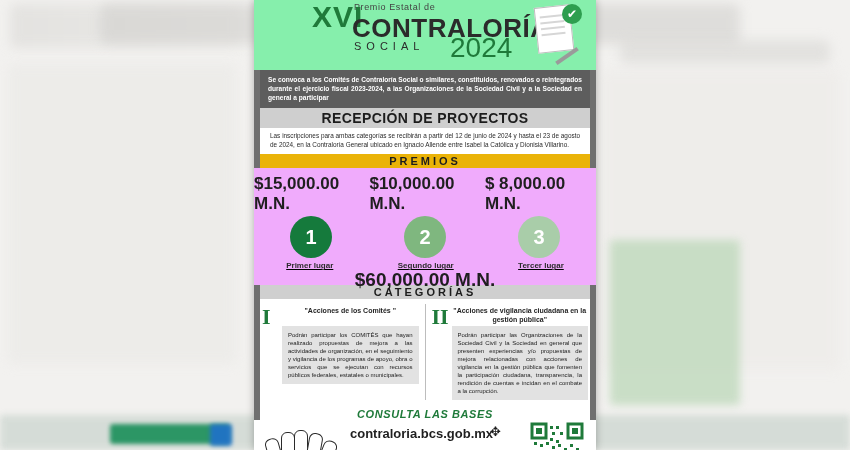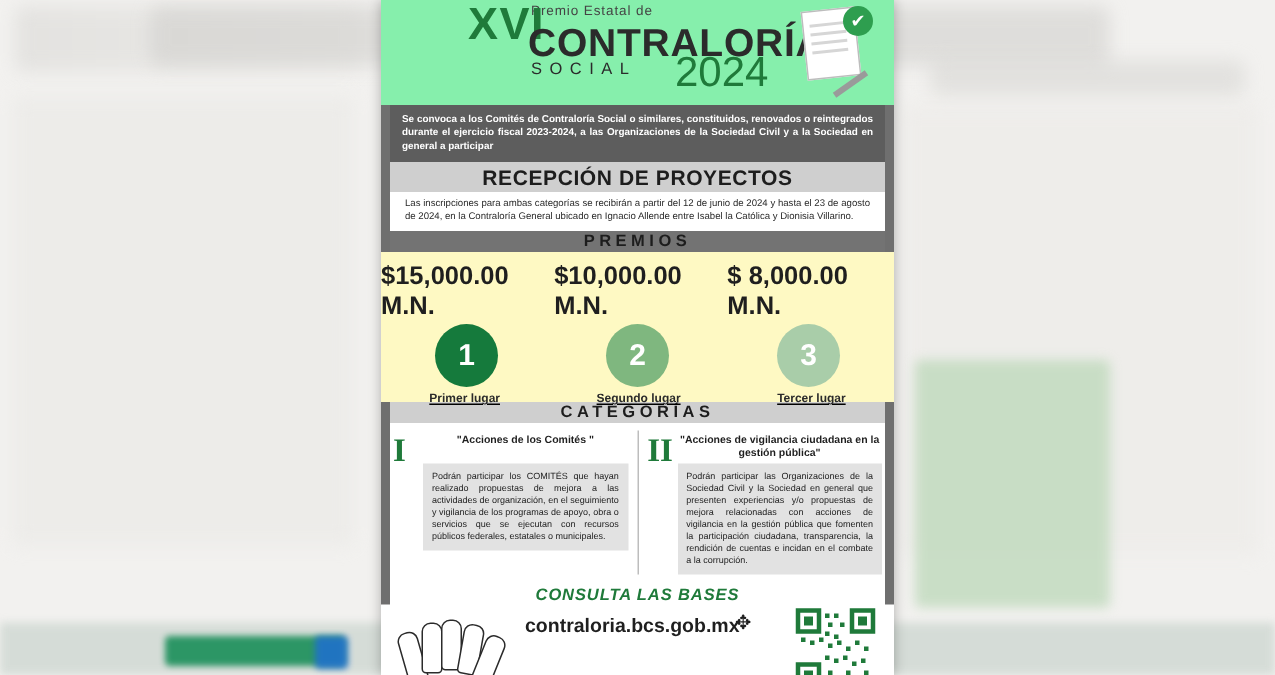--- a/index.html
+++ b/index.html
@@ -58,7 +58,7 @@
     padding:4px 16px 5px 16px;text-align:justify;
   }
   .premios-bar{
-    background:#737373;color:#1d1d1d;text-align:center;
+    background:#eab308;color:#1d1d1d;text-align:center;
     font-size:11px;font-weight:bold;letter-spacing:3px;padding:1px 0;
   }
 

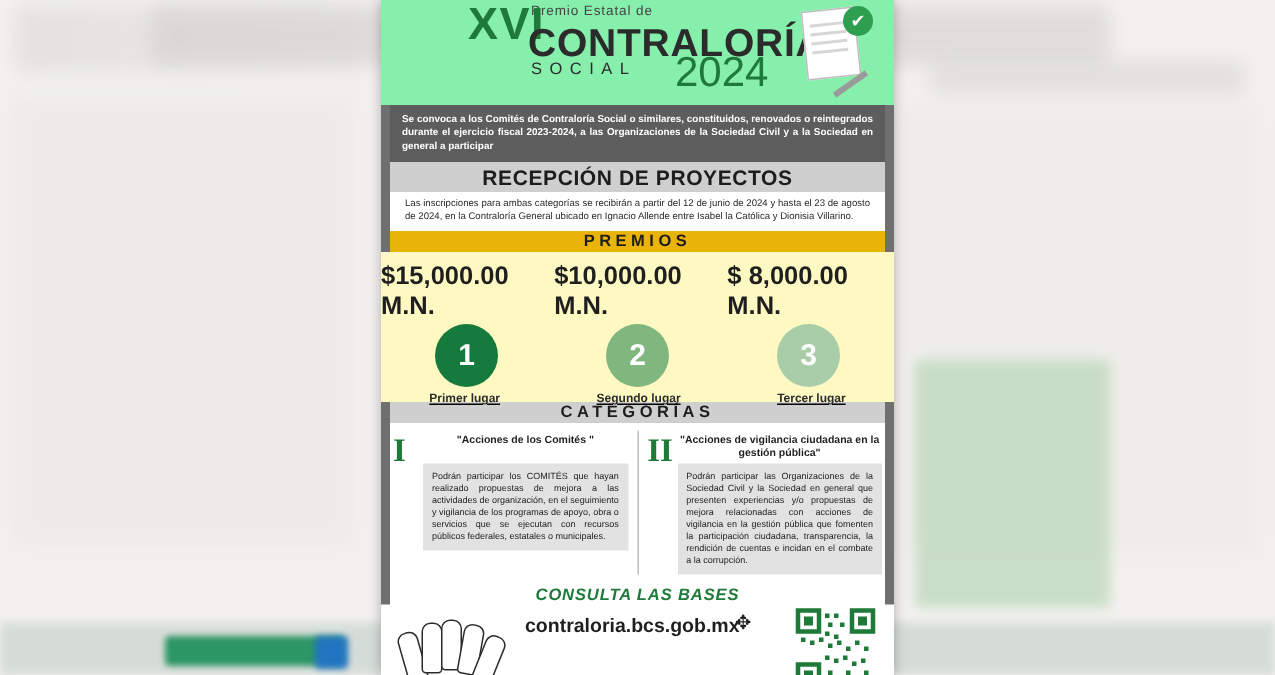--- a/index.html
+++ b/index.html
@@ -62,7 +62,7 @@
     font-size:11px;font-weight:bold;letter-spacing:3px;padding:1px 0;
   }
 
-  .prizes{position:relative;height:100px;background:#fef9c3;}
+  .prizes{position:relative;height:117px;background:#f0abfc;}
   .prize-amounts{display:flex;justify-content:space-around;padding-top:6px;}
   .prize-amt{font-size:17px;font-weight:bold;color:#1f1f1f;}
   .medals{display:flex;justify-content:space-around;margin-top:2px;}

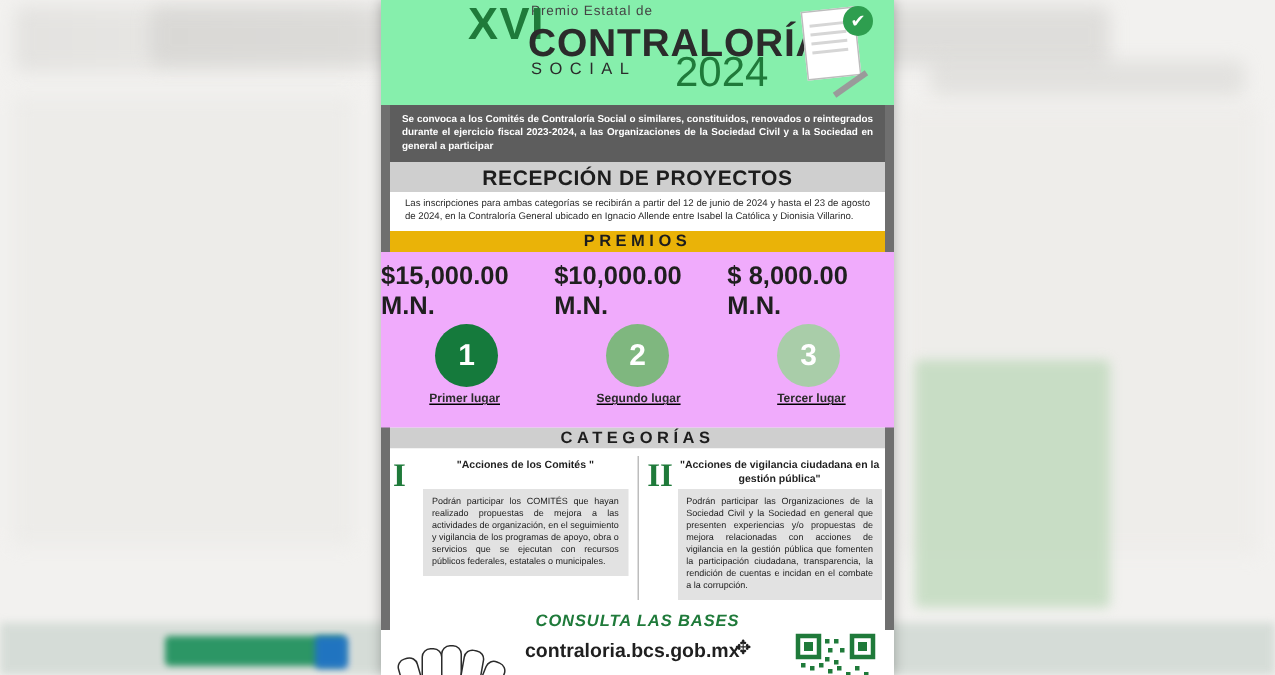--- a/index.html
+++ b/index.html
@@ -163,6 +163,7 @@
       <div class="place">Segundo lugar</div>
       <div class="place">Tercer lugar</div>
     </div>
+    <div class="grand">$60,000.00 M.N.</div>
   </div>
 
   <div class="categorias-bar">CATEGORÍAS</div>

